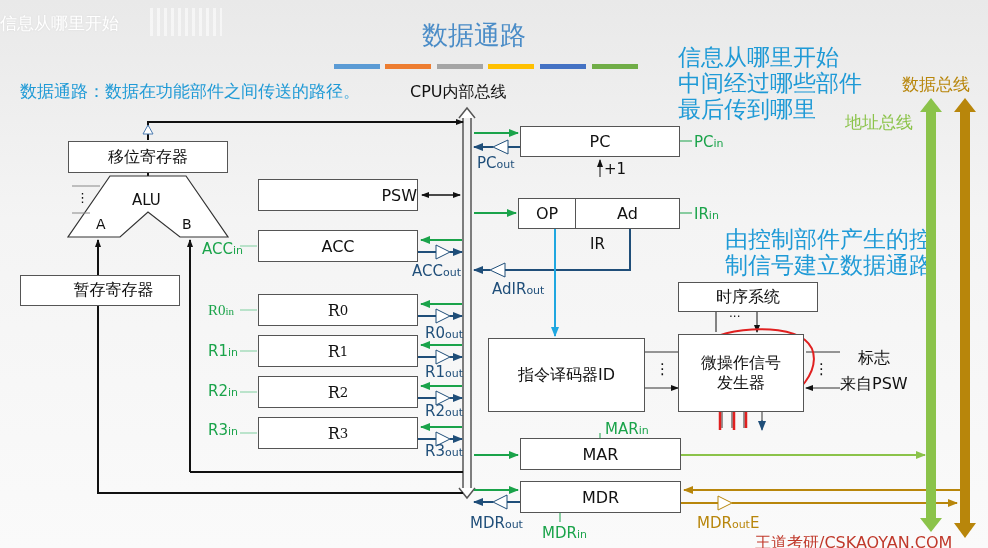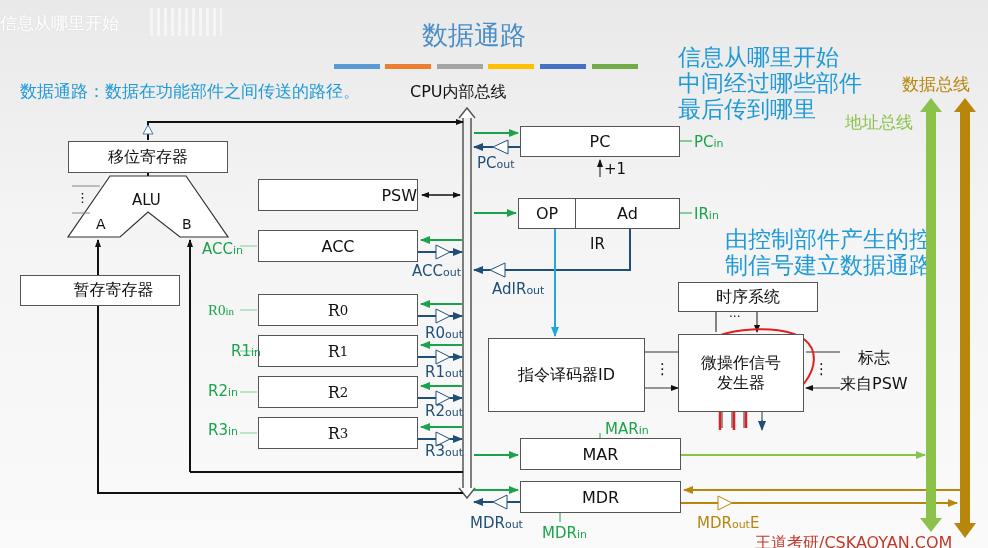--- a/index.html
+++ b/index.html
@@ -264,7 +264,7 @@
 <div class="lbl-b" style="left:412px;top:262px;"><span>ACC</span><small>out</small></div>
 <div class="lbl-g" style="left:208px;top:302px;font-family:Liberation Serif, serif;"><span>R0</span><small>in</small></div>
 <div class="lbl-b" style="left:425px;top:324px;"><span>R0</span><small>out</small></div>
-<div class="lbl-g" style="left:208px;top:342px;margin-left:23px;"><span>R1</span><small>in</small></div>
+<div class="lbl-g" style="left:208px;top:342px;"><span>R1</span><small>in</small></div>
 <div class="lbl-b" style="left:425px;top:363px;"><span>R1</span><small>out</small></div>
 <div class="lbl-g" style="left:208px;top:382px;"><span>R2</span><small>in</small></div>
 <div class="lbl-b" style="left:425px;top:402px;"><span>R2</span><small>out</small></div>

